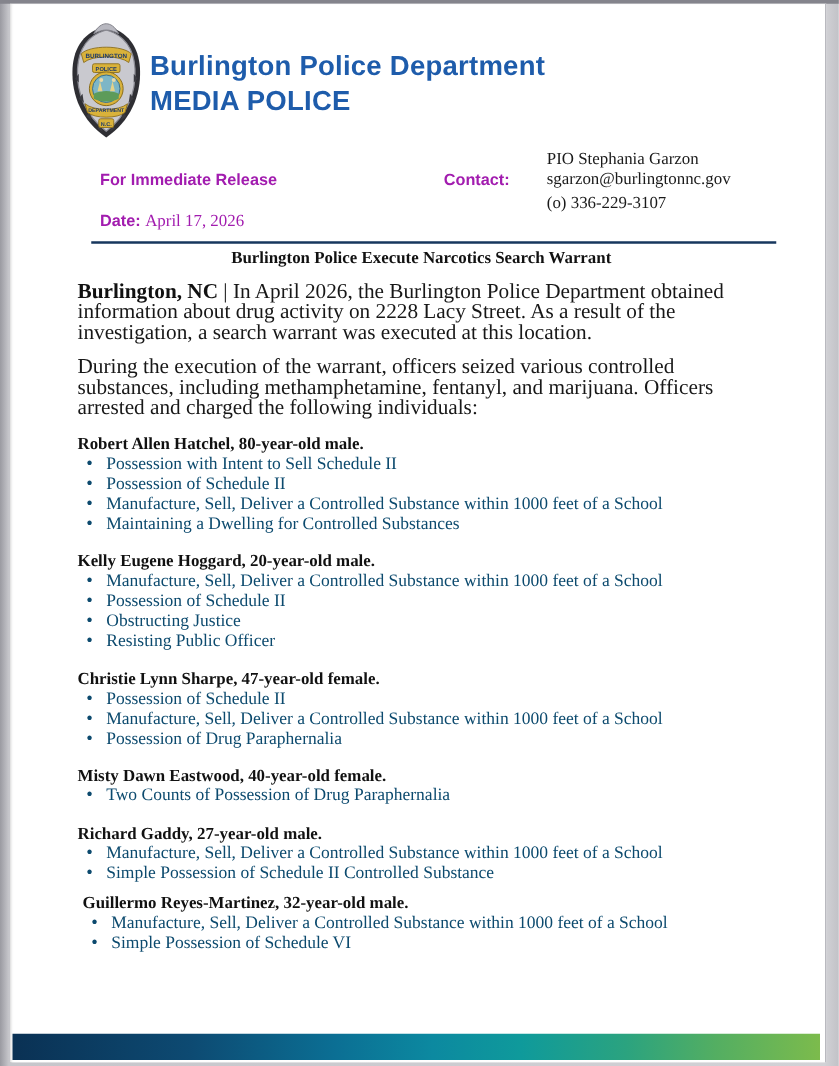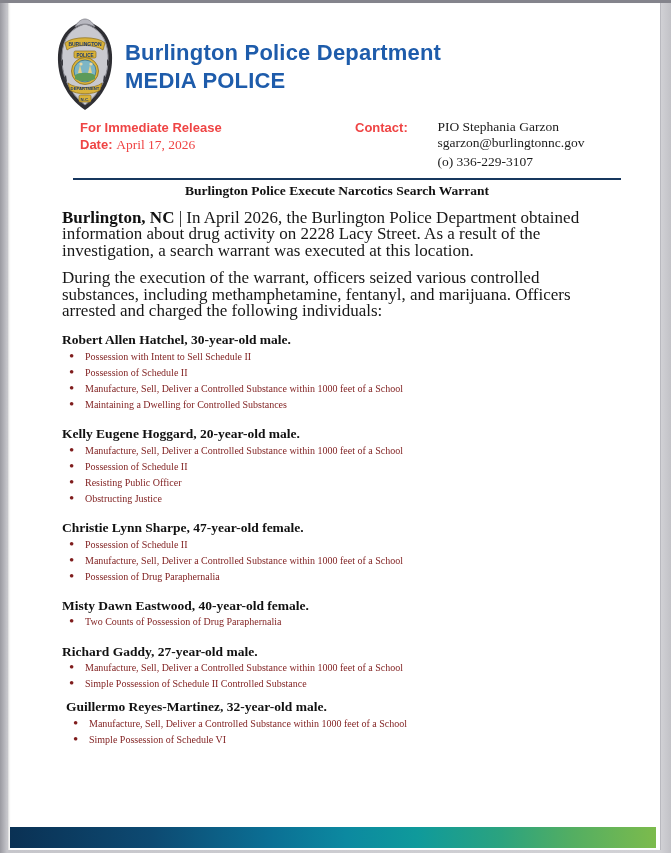--- a/index.html
+++ b/index.html
@@ -16,7 +16,7 @@
   }
   .content{padding:0 48px 0 54px;}
   
-  .hdr{display:flex;align-items:center;gap:9px;margin:12px 0 0 46px;}
+  .hdr{display:flex;align-items:center;gap:4px;margin:12px 0 0 46px;}
   .badge{width:62px;height:97px;flex:0 0 auto;}
   .hdr-titles{display:flex;flex-direction:column;margin-top:6px;}
   .org-name,.doc-type{

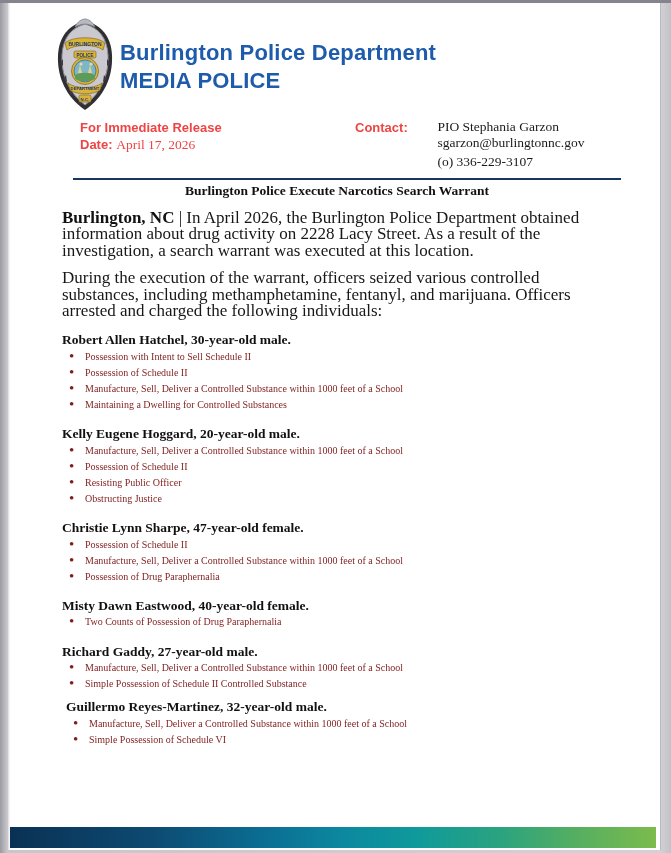--- a/index.html
+++ b/index.html
@@ -26,7 +26,7 @@
   
   .meta{display:flex;margin-top:7px;font-size:13.5px;}
   .meta-left{margin-left:18px;width:265px;}
-  .meta-label{font-family:"Liberation Sans", sans-serif;font-weight:bold;font-size:13px;line-height:17px;color:#ef4444;}
+  .meta-label{font-family:"Liberation Sans", sans-serif;font-weight:bold;font-size:13px;line-height:17px;color:#a21caf;margin-top:16px;}
   .inline-serif{font-family:"Liberation Serif", serif;font-weight:normal;font-size:13.5px;}
   .meta-contact-label{width:85px;margin-left:18px;}
   .meta-right{width:180px;line-height:16px;color:#1a1a1a;}

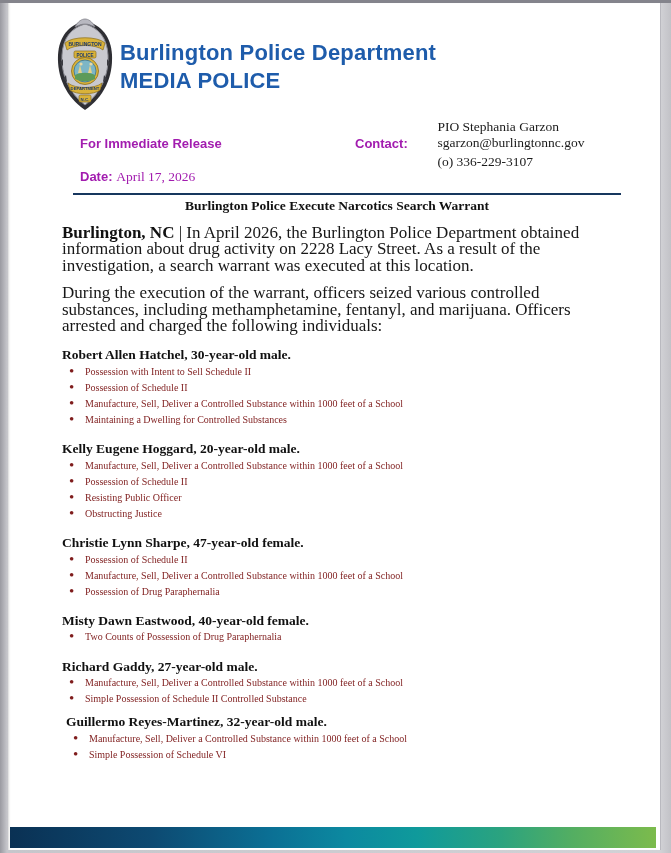--- a/index.html
+++ b/index.html
@@ -134,7 +134,7 @@
 
     <div>
   <section class="individual">
-    <h3>Robert Allen Hatchel, 30-year-old male.</h3>
+    <h3>Robert Allen Hatchel, 80-year-old male.</h3>
     <ul>
             <li>Possession with Intent to Sell Schedule II</li>
             <li>Possession of Schedule II</li>

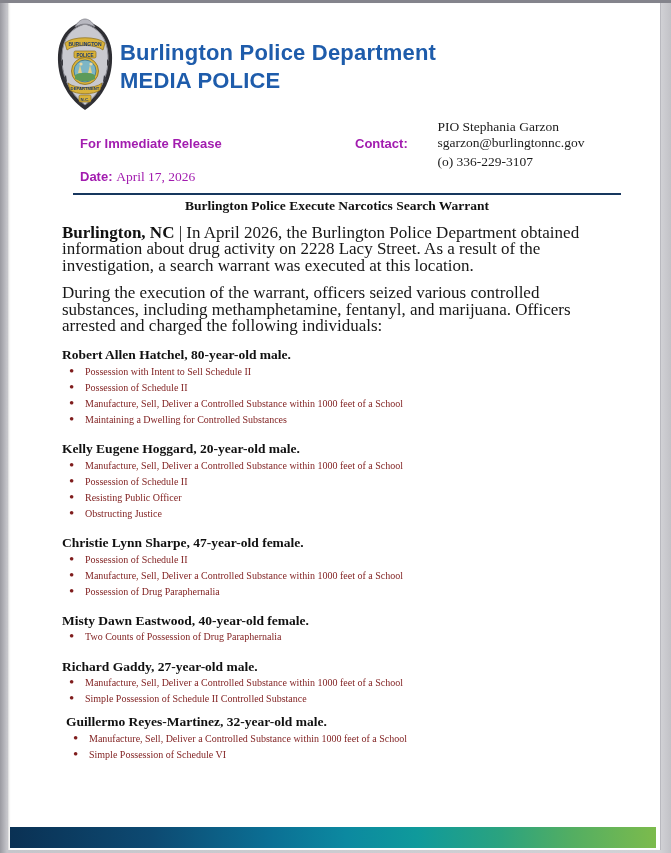--- a/index.html
+++ b/index.html
@@ -44,7 +44,7 @@
   .individual h3{margin:0;font-size:13.5px;line-height:16.2px;font-weight:bold;color:#111;}
   .individual ul{margin:0;padding:0;list-style:none;}
   .individual li{
-    position:relative;padding-left:23px;font-size:10px;line-height:16.2px;color:#7f1d1d;
+    position:relative;padding-left:23px;font-size:14px;line-height:16.2px;color:#0c4a6e;
   }
   .individual li::before{content:"\2022";position:absolute;left:7px;top:-1px;font-size:15px;}
   .individual:last-child{padding-left:4px;margin-top:7px;}

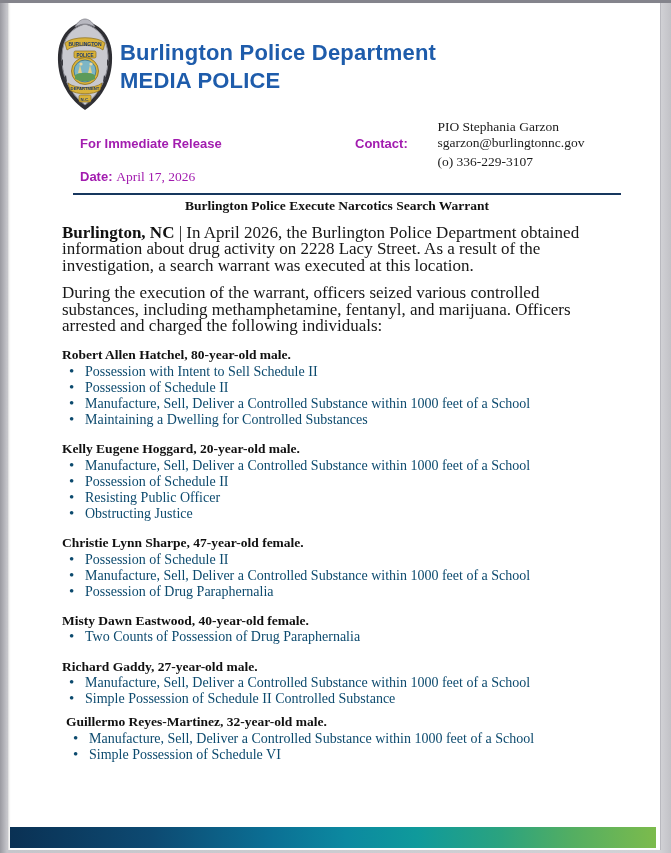--- a/index.html
+++ b/index.html
@@ -148,8 +148,8 @@
     <ul>
             <li>Manufacture, Sell, Deliver a Controlled Substance within 1000 feet of a School</li>
             <li>Possession of Schedule II</li>
+            <li>Obstructing Justice</li>
             <li>Resisting Public Officer</li>
-            <li>Obstructing Justice</li>
           </ul>
   </section>
 

